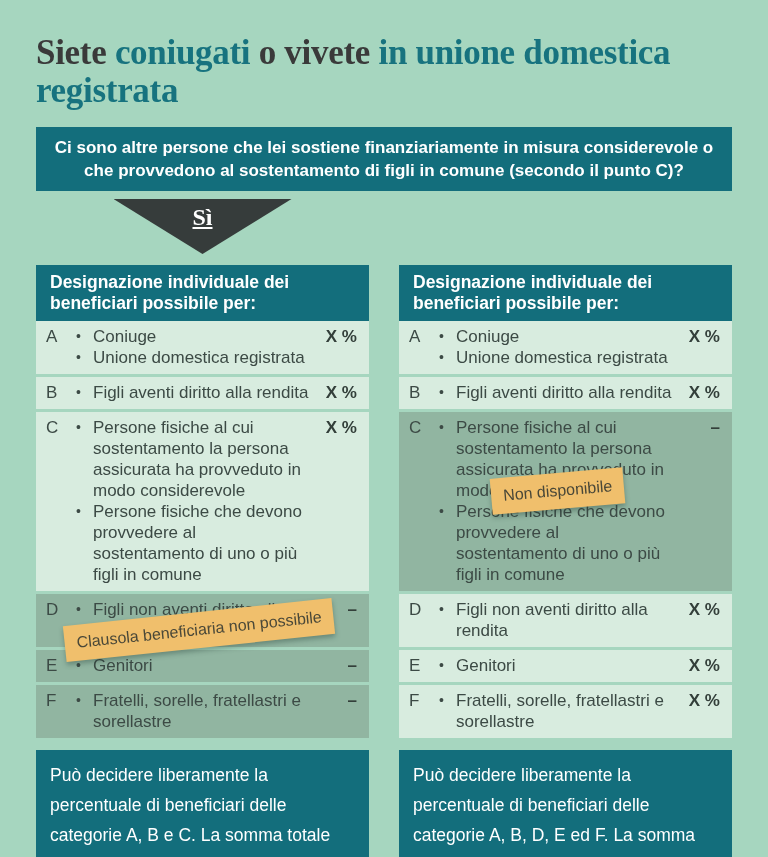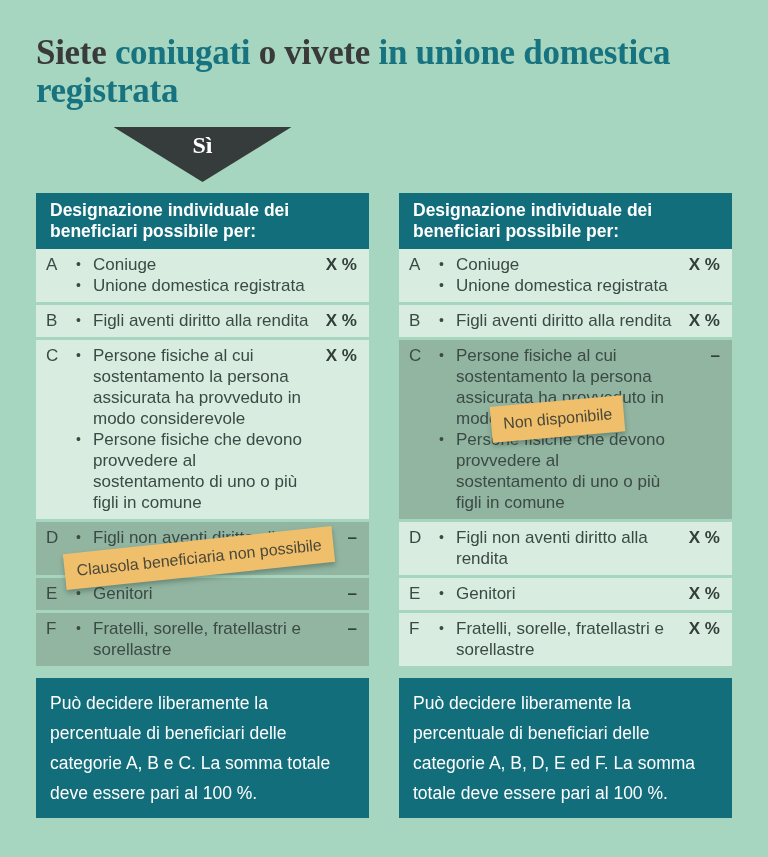--- a/index.html
+++ b/index.html
@@ -91,6 +91,7 @@
 
   <h1 class="title"><span class="dark">Siete </span><span class="teal">coniugati</span><span class="dark"> o vivete </span><span class="teal">in unione domestica registrata</span></h1>
 
+  <div class="question">Ci sono altre persone che lei sostiene finanziariamente in misura considerevole o che provvedono al sostentamento di figli in comune (secondo il punto C)?</div>
 
   <div class="arrows">
     <div class="arrow-cell">

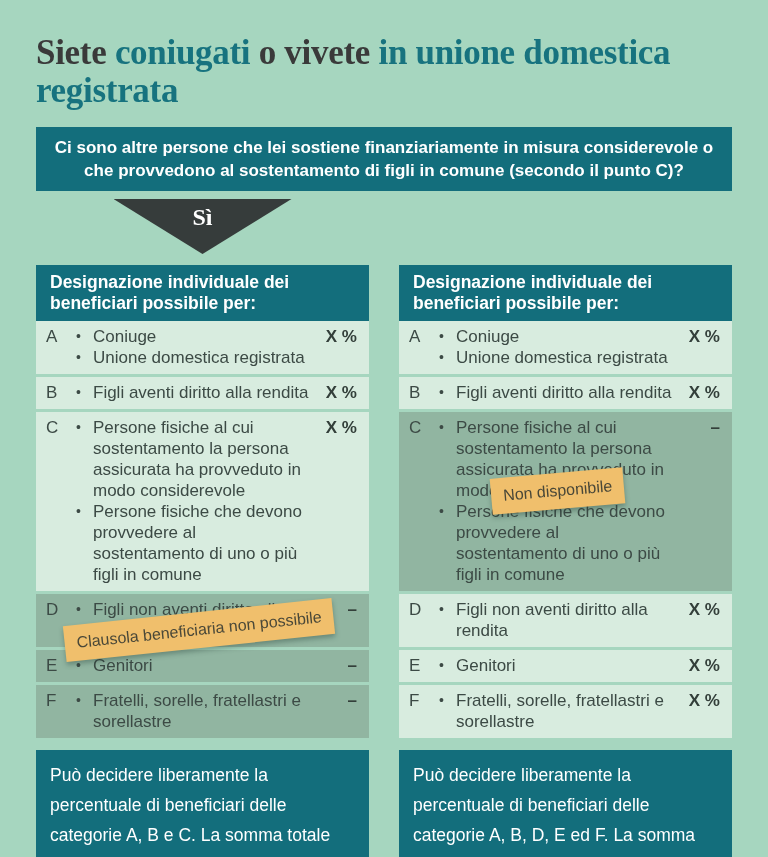--- a/index.html
+++ b/index.html
@@ -40,7 +40,7 @@
     text-align:center;color:#fff;
     font-family:"Liberation Serif",serif;font-weight:700;
     font-size:24px;line-height:1;
-    padding-top:6px;box-sizing:border-box;
+    padding-top:6px;box-sizing:border-box;text-decoration:underline;
   }
 
   

